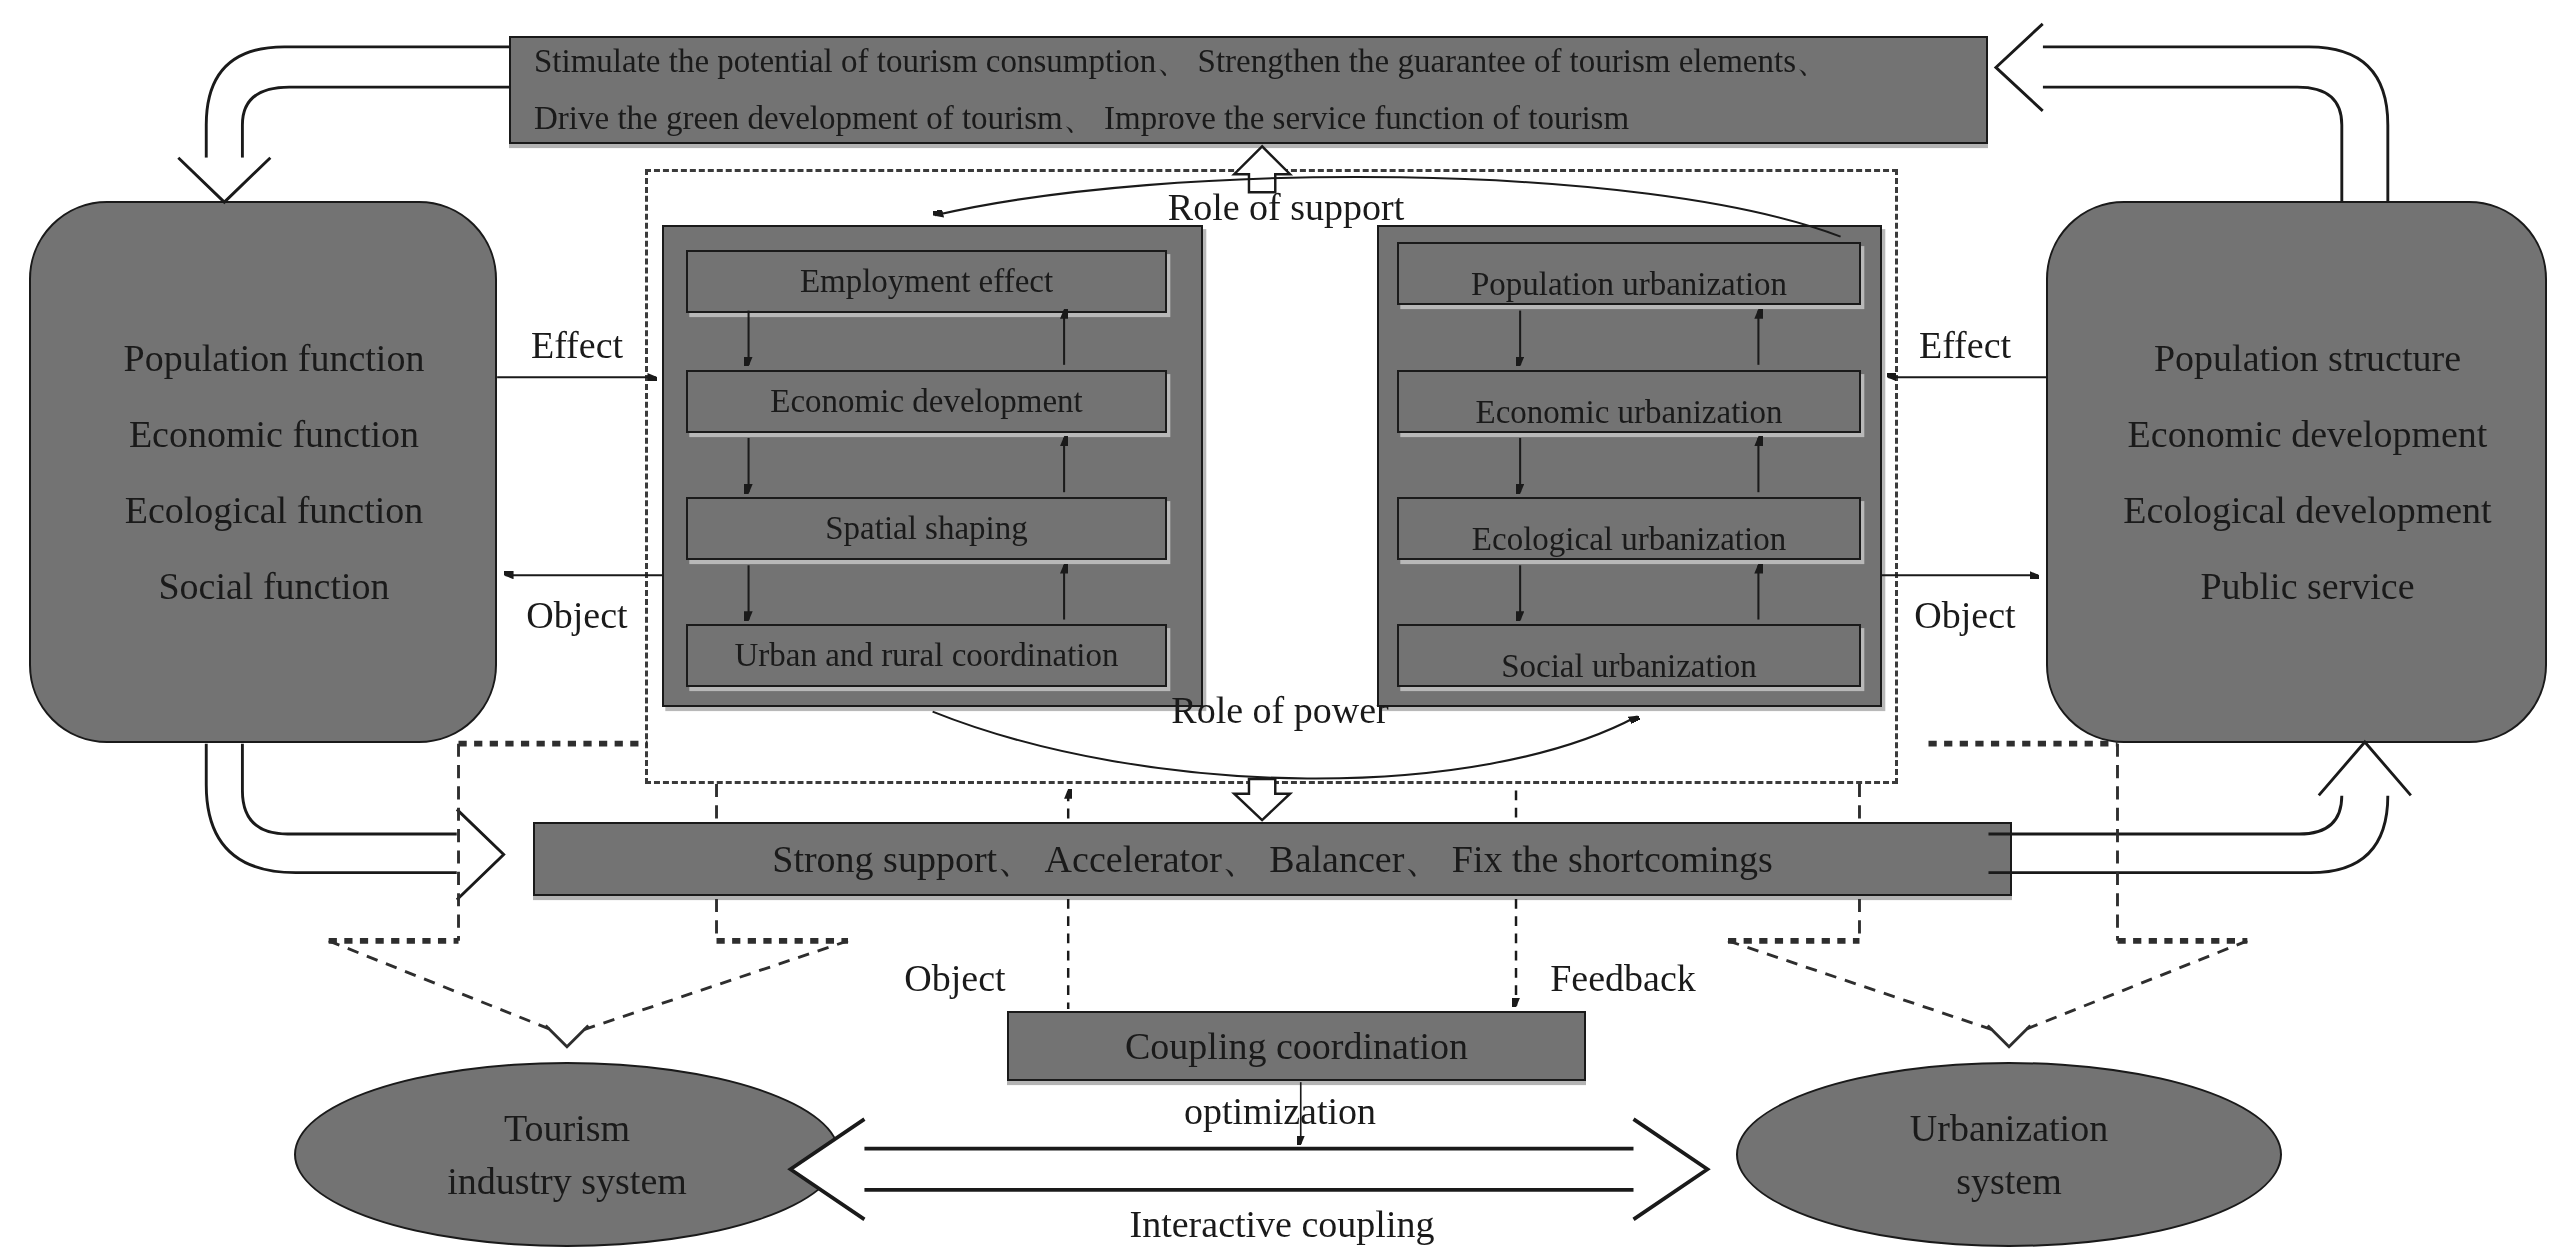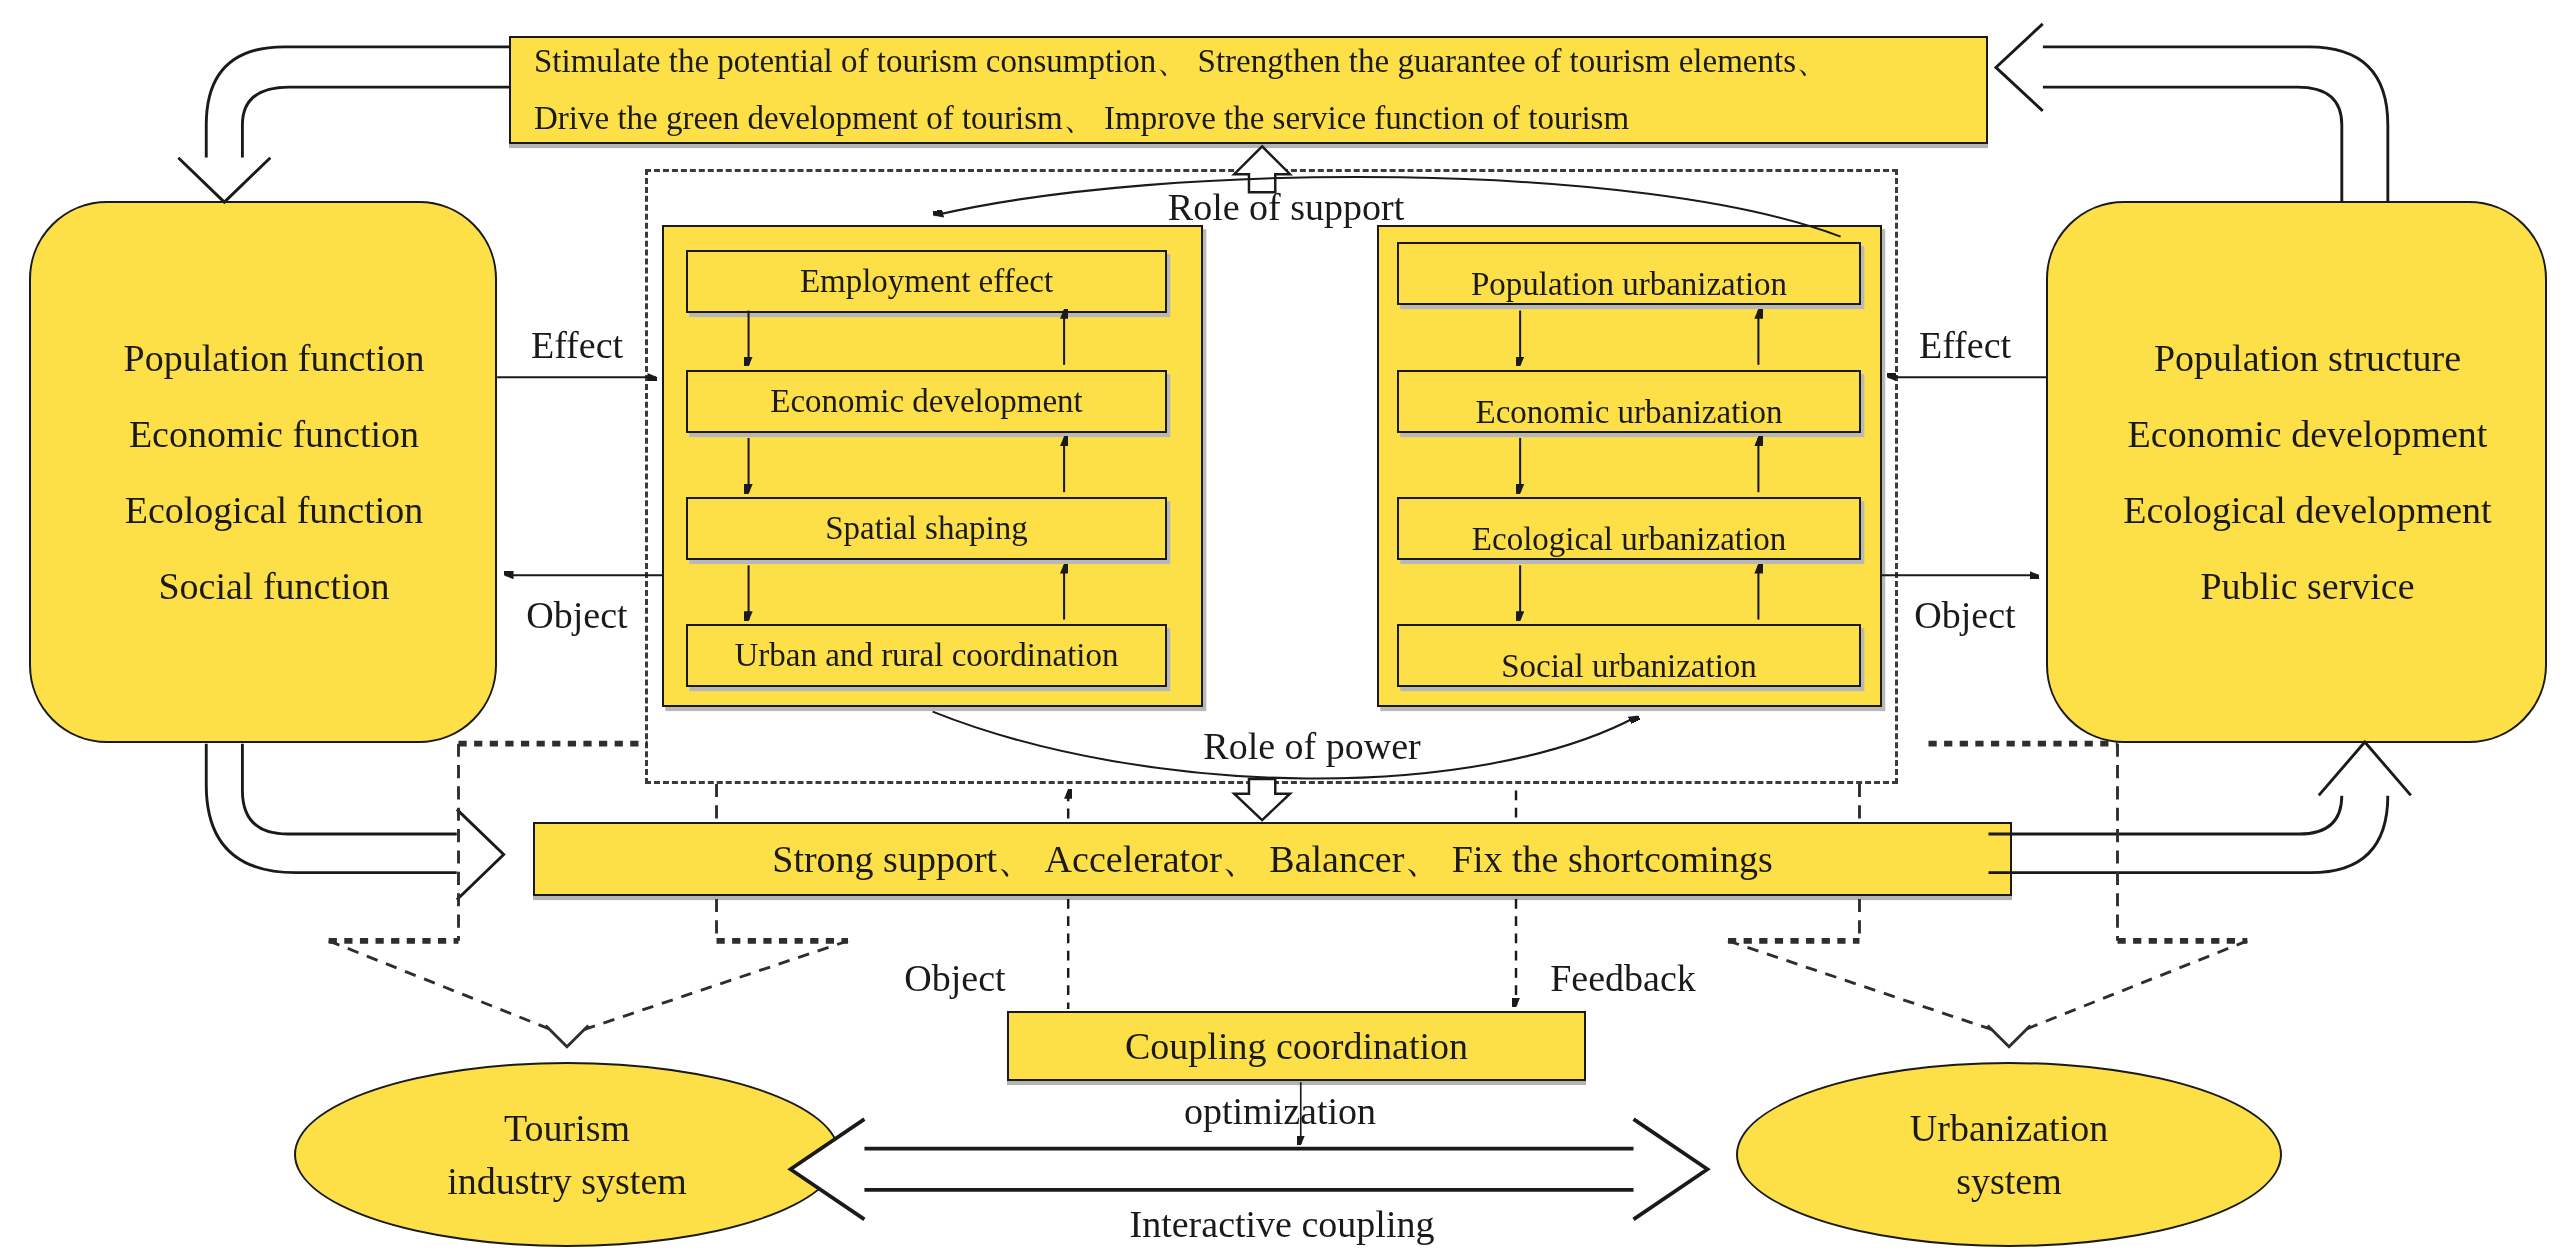--- a/index.html
+++ b/index.html
@@ -5,7 +5,7 @@
   html,body{margin:0;padding:0;background:#fff;}
   #canvas{position:relative;width:2576px;height:1258px;background:#ffffff;overflow:hidden;
           font-family:"Liberation Serif","DejaVu Serif",serif;color:#1a1a1a;}
-  .bx{position:absolute;border:2.5px solid #1a1a1a;background:#fde047;box-sizing:border-box;}
+  .bx{position:absolute;border:2.5px solid #1a1a1a;background:#737373;box-sizing:border-box;}
   .shadow{box-shadow:3.3px 4.1px 0 #b8b8b8;}
   .shadow-d{box-shadow:0 4.1px 0 #b3b3b3;}
   .ctr{display:flex;align-items:center;justify-content:center;text-align:center;}

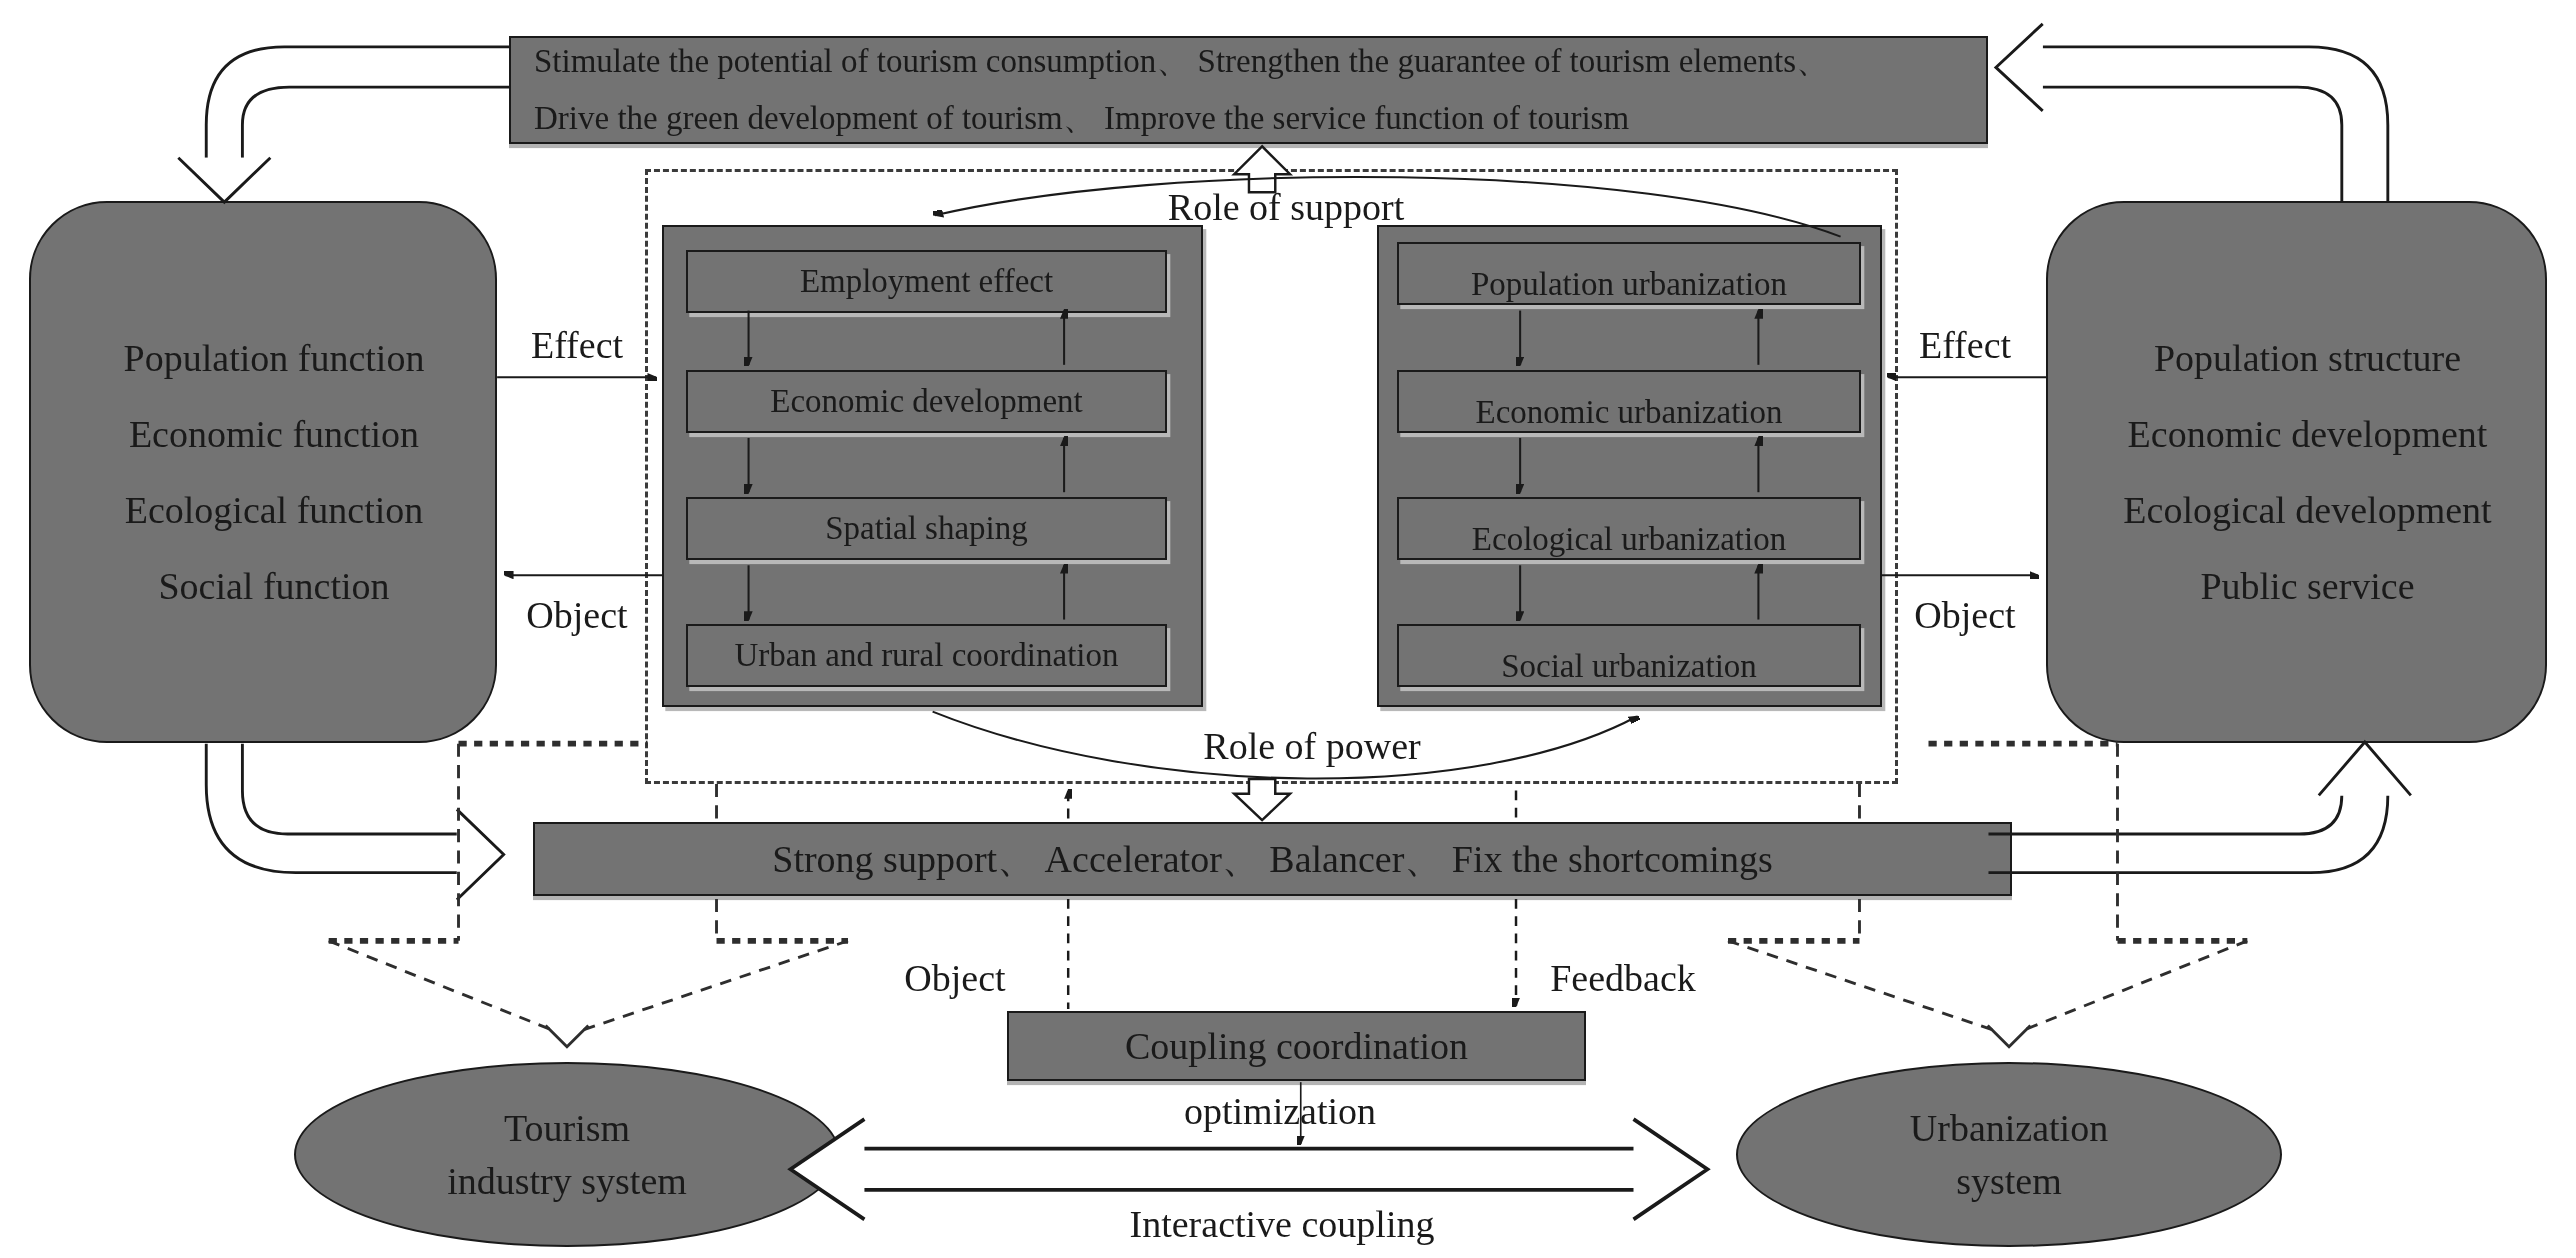--- a/index.html
+++ b/index.html
@@ -105,7 +105,7 @@
   </div>
 
   <div class="lbl" style="left:1286px;top:207px;">Role of support</div>
-  <div class="lbl" style="left:1280px;top:746px;margin-left:32px;">Role of power</div>
+  <div class="lbl" style="left:1280px;top:710px;">Role of power</div>
   <div class="lbl" style="left:577px;top:345px;">Effect</div>
   <div class="lbl" style="left:577px;top:615px;">Object</div>
   <div class="lbl" style="left:1965px;top:345px;">Effect</div>

